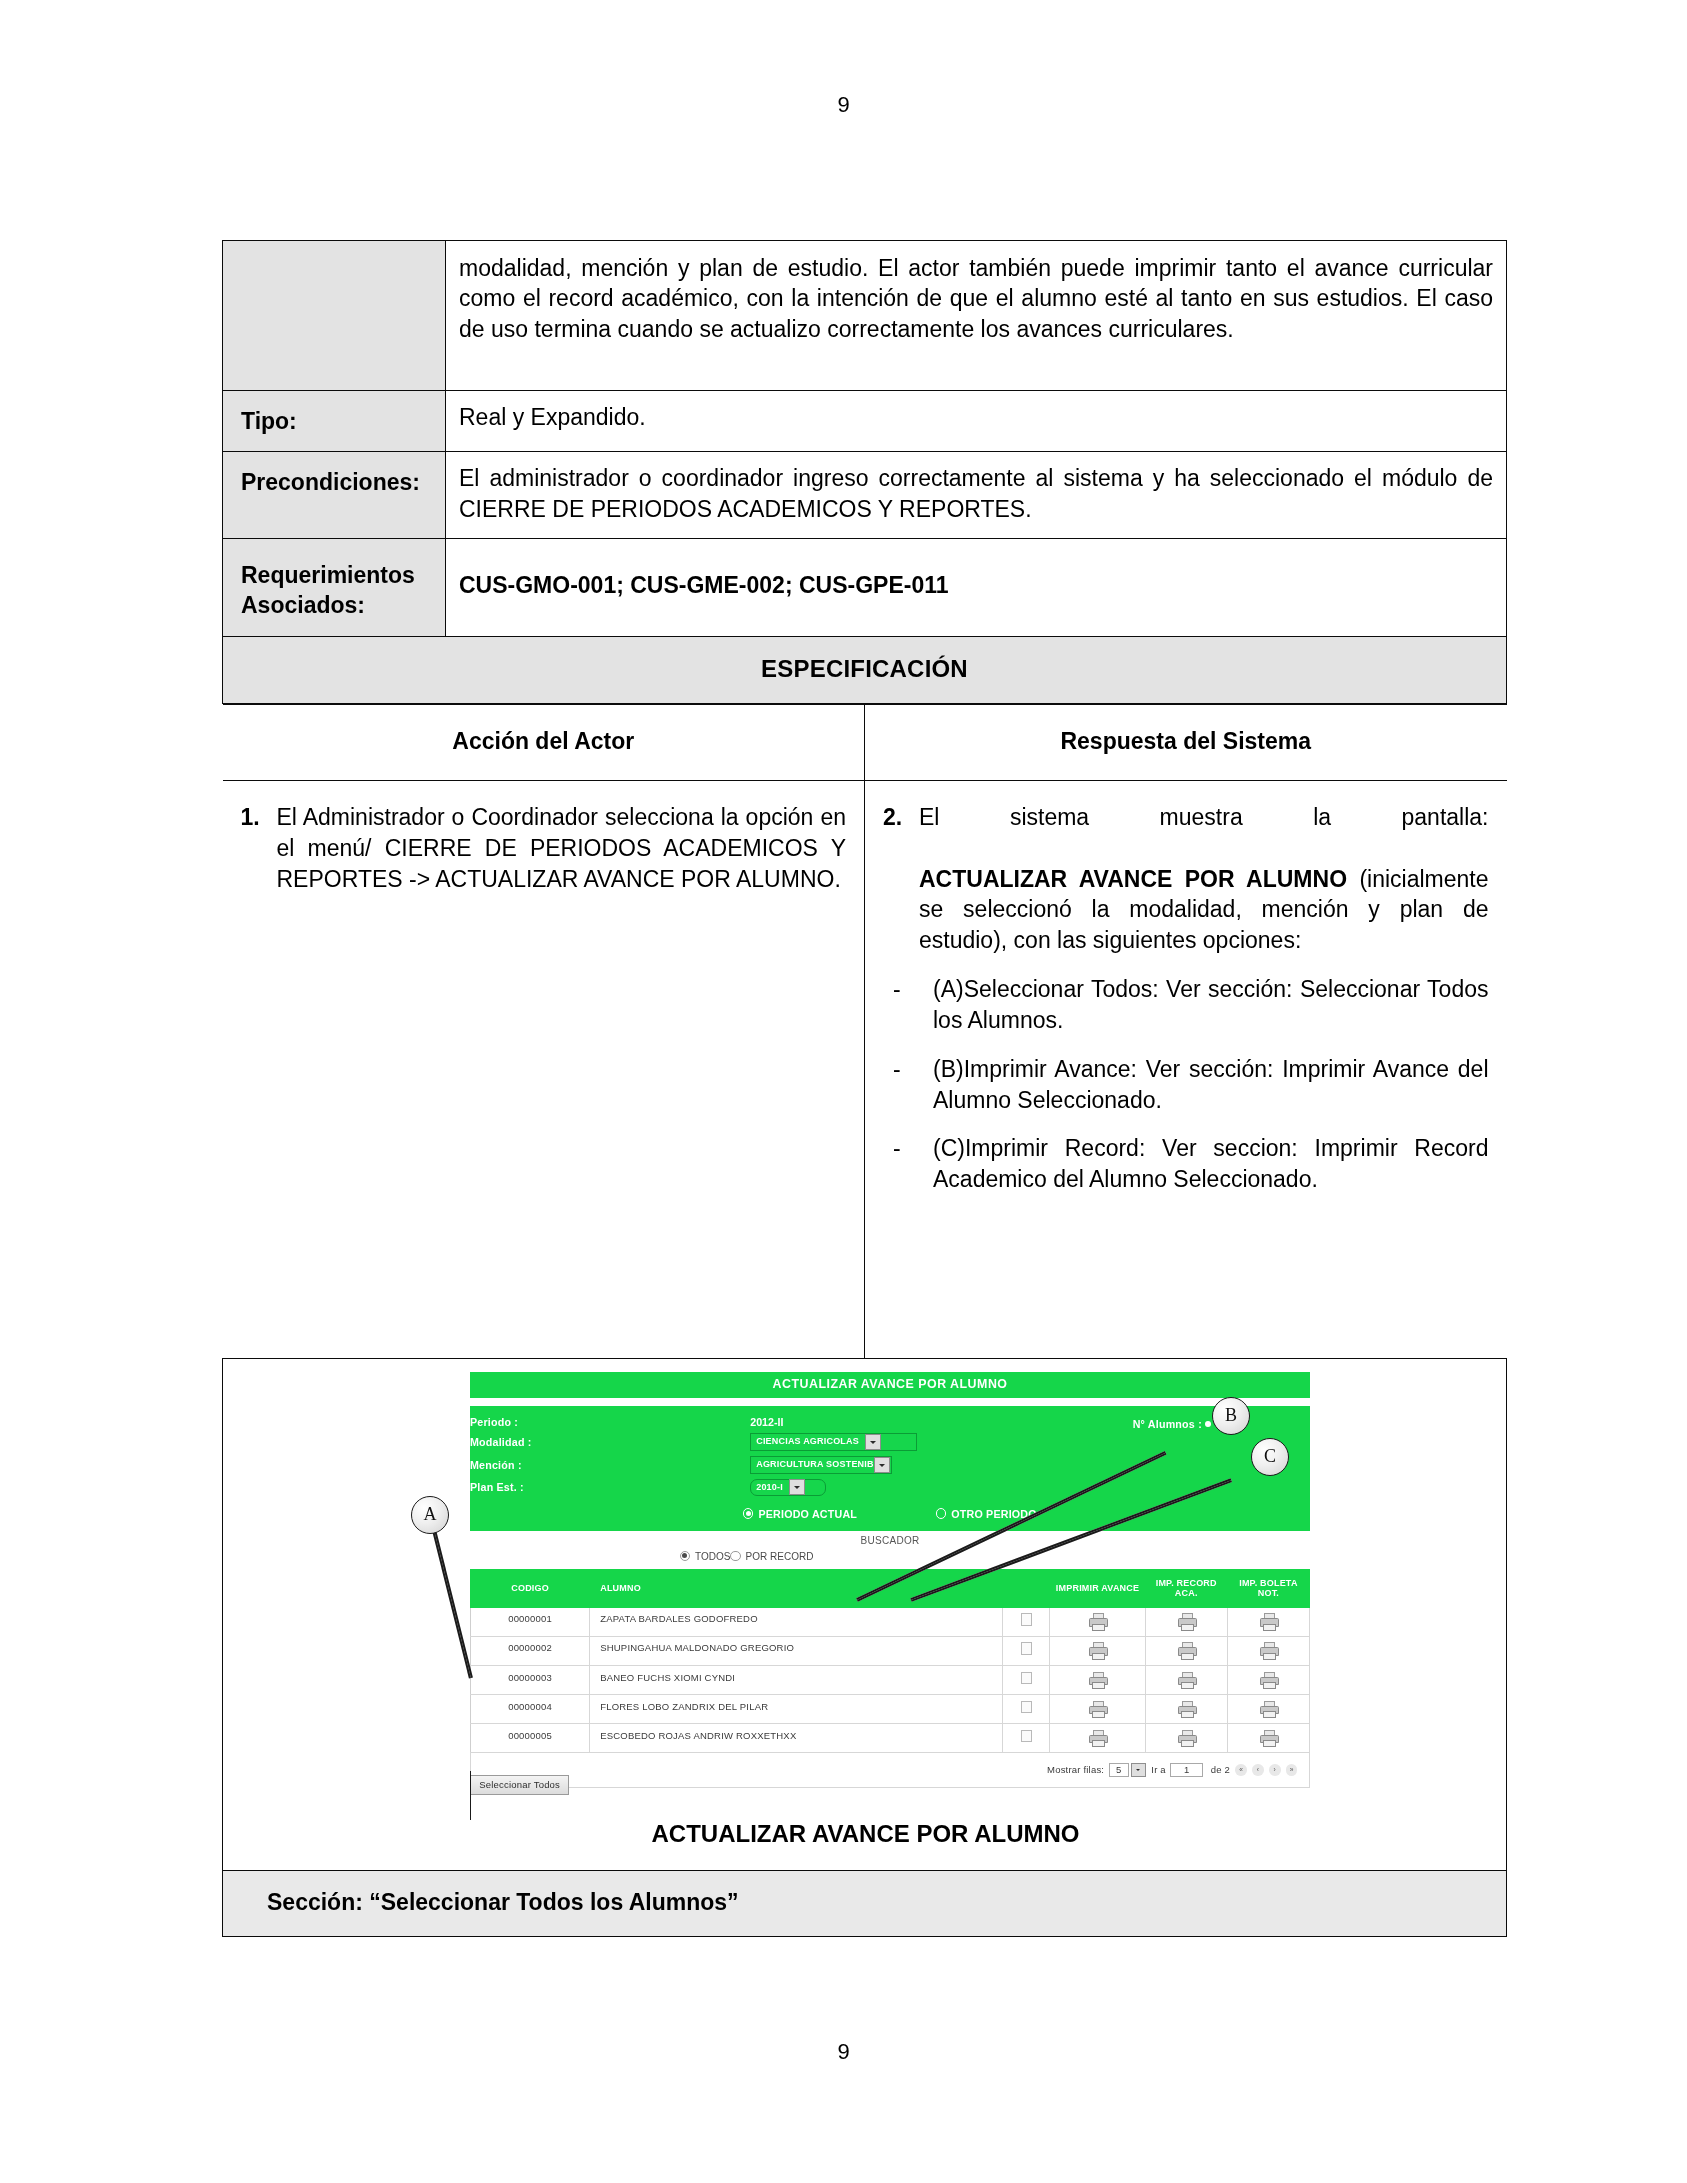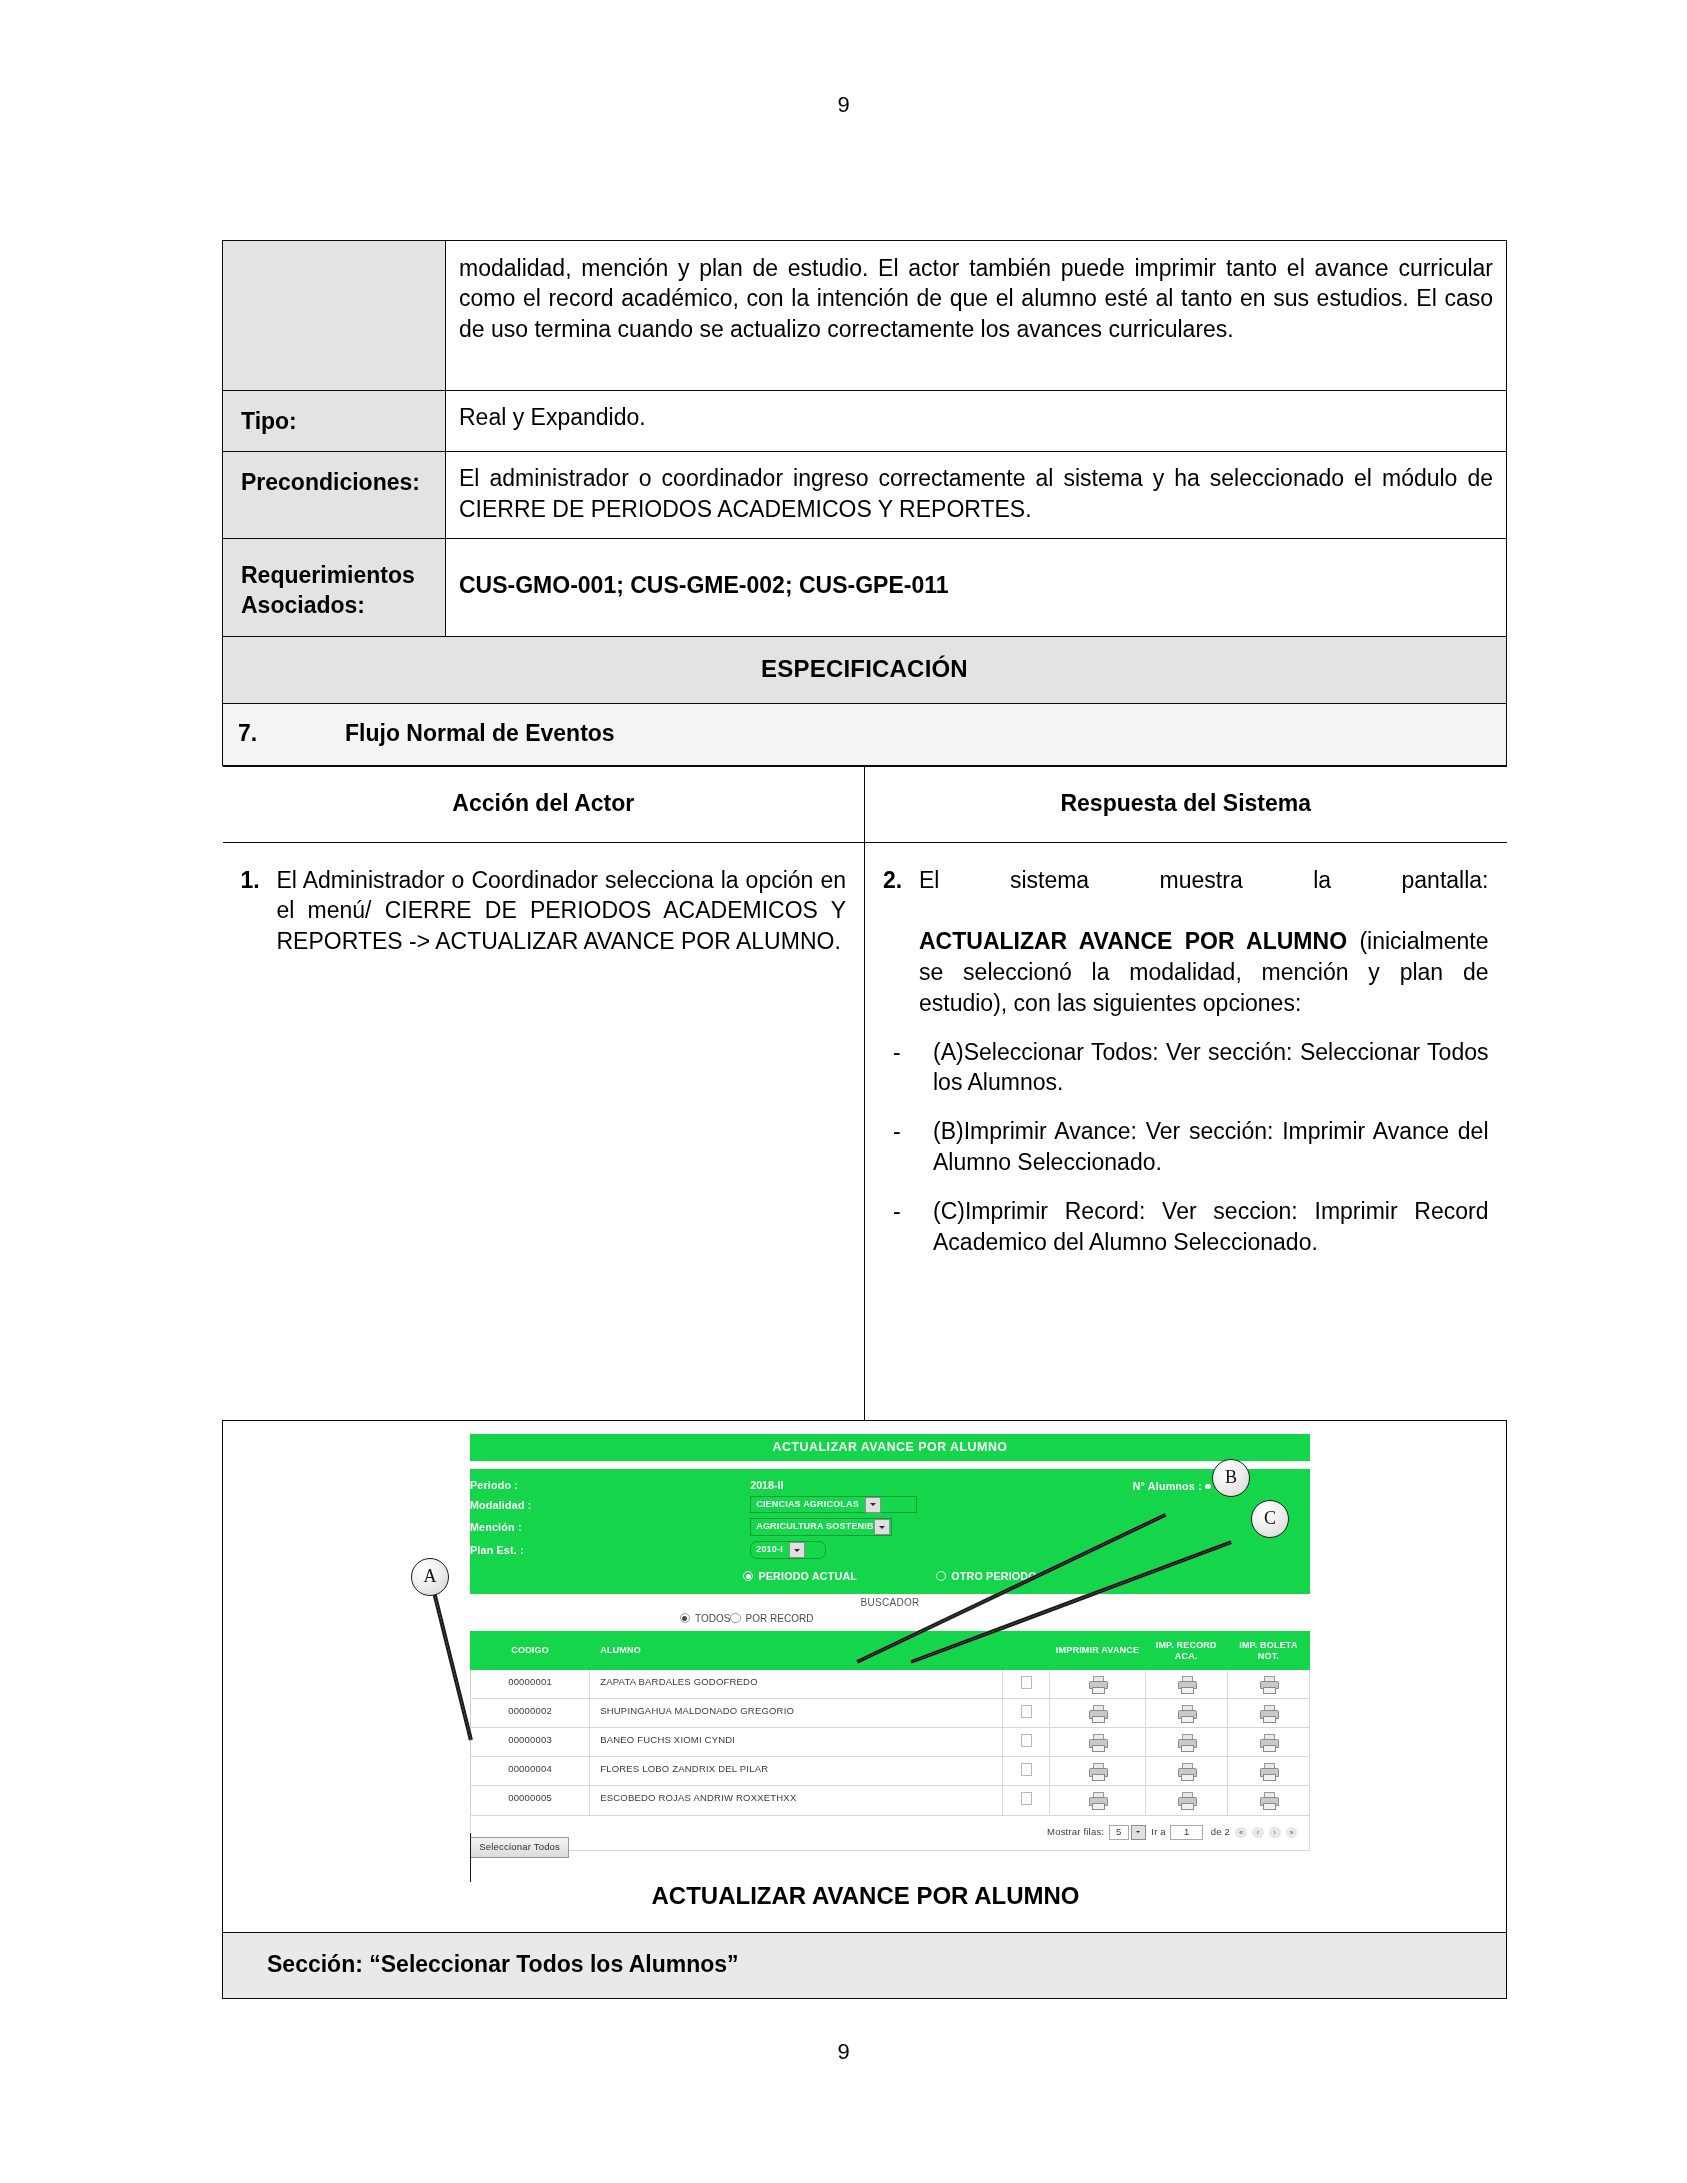--- a/index.html
+++ b/index.html
@@ -539,13 +539,6 @@
       </td>
     </tr>
 
-    <tr class="flujo-row">
-      <td colspan="2">
-        <div class="flujo-text">
-          <span class="flujo-num">7.</span><span>Flujo Normal  de Eventos</span>
-        </div>
-      </td>
-    </tr>
 
     <tr>
       <td colspan="2" style="padding:0;border:none;">

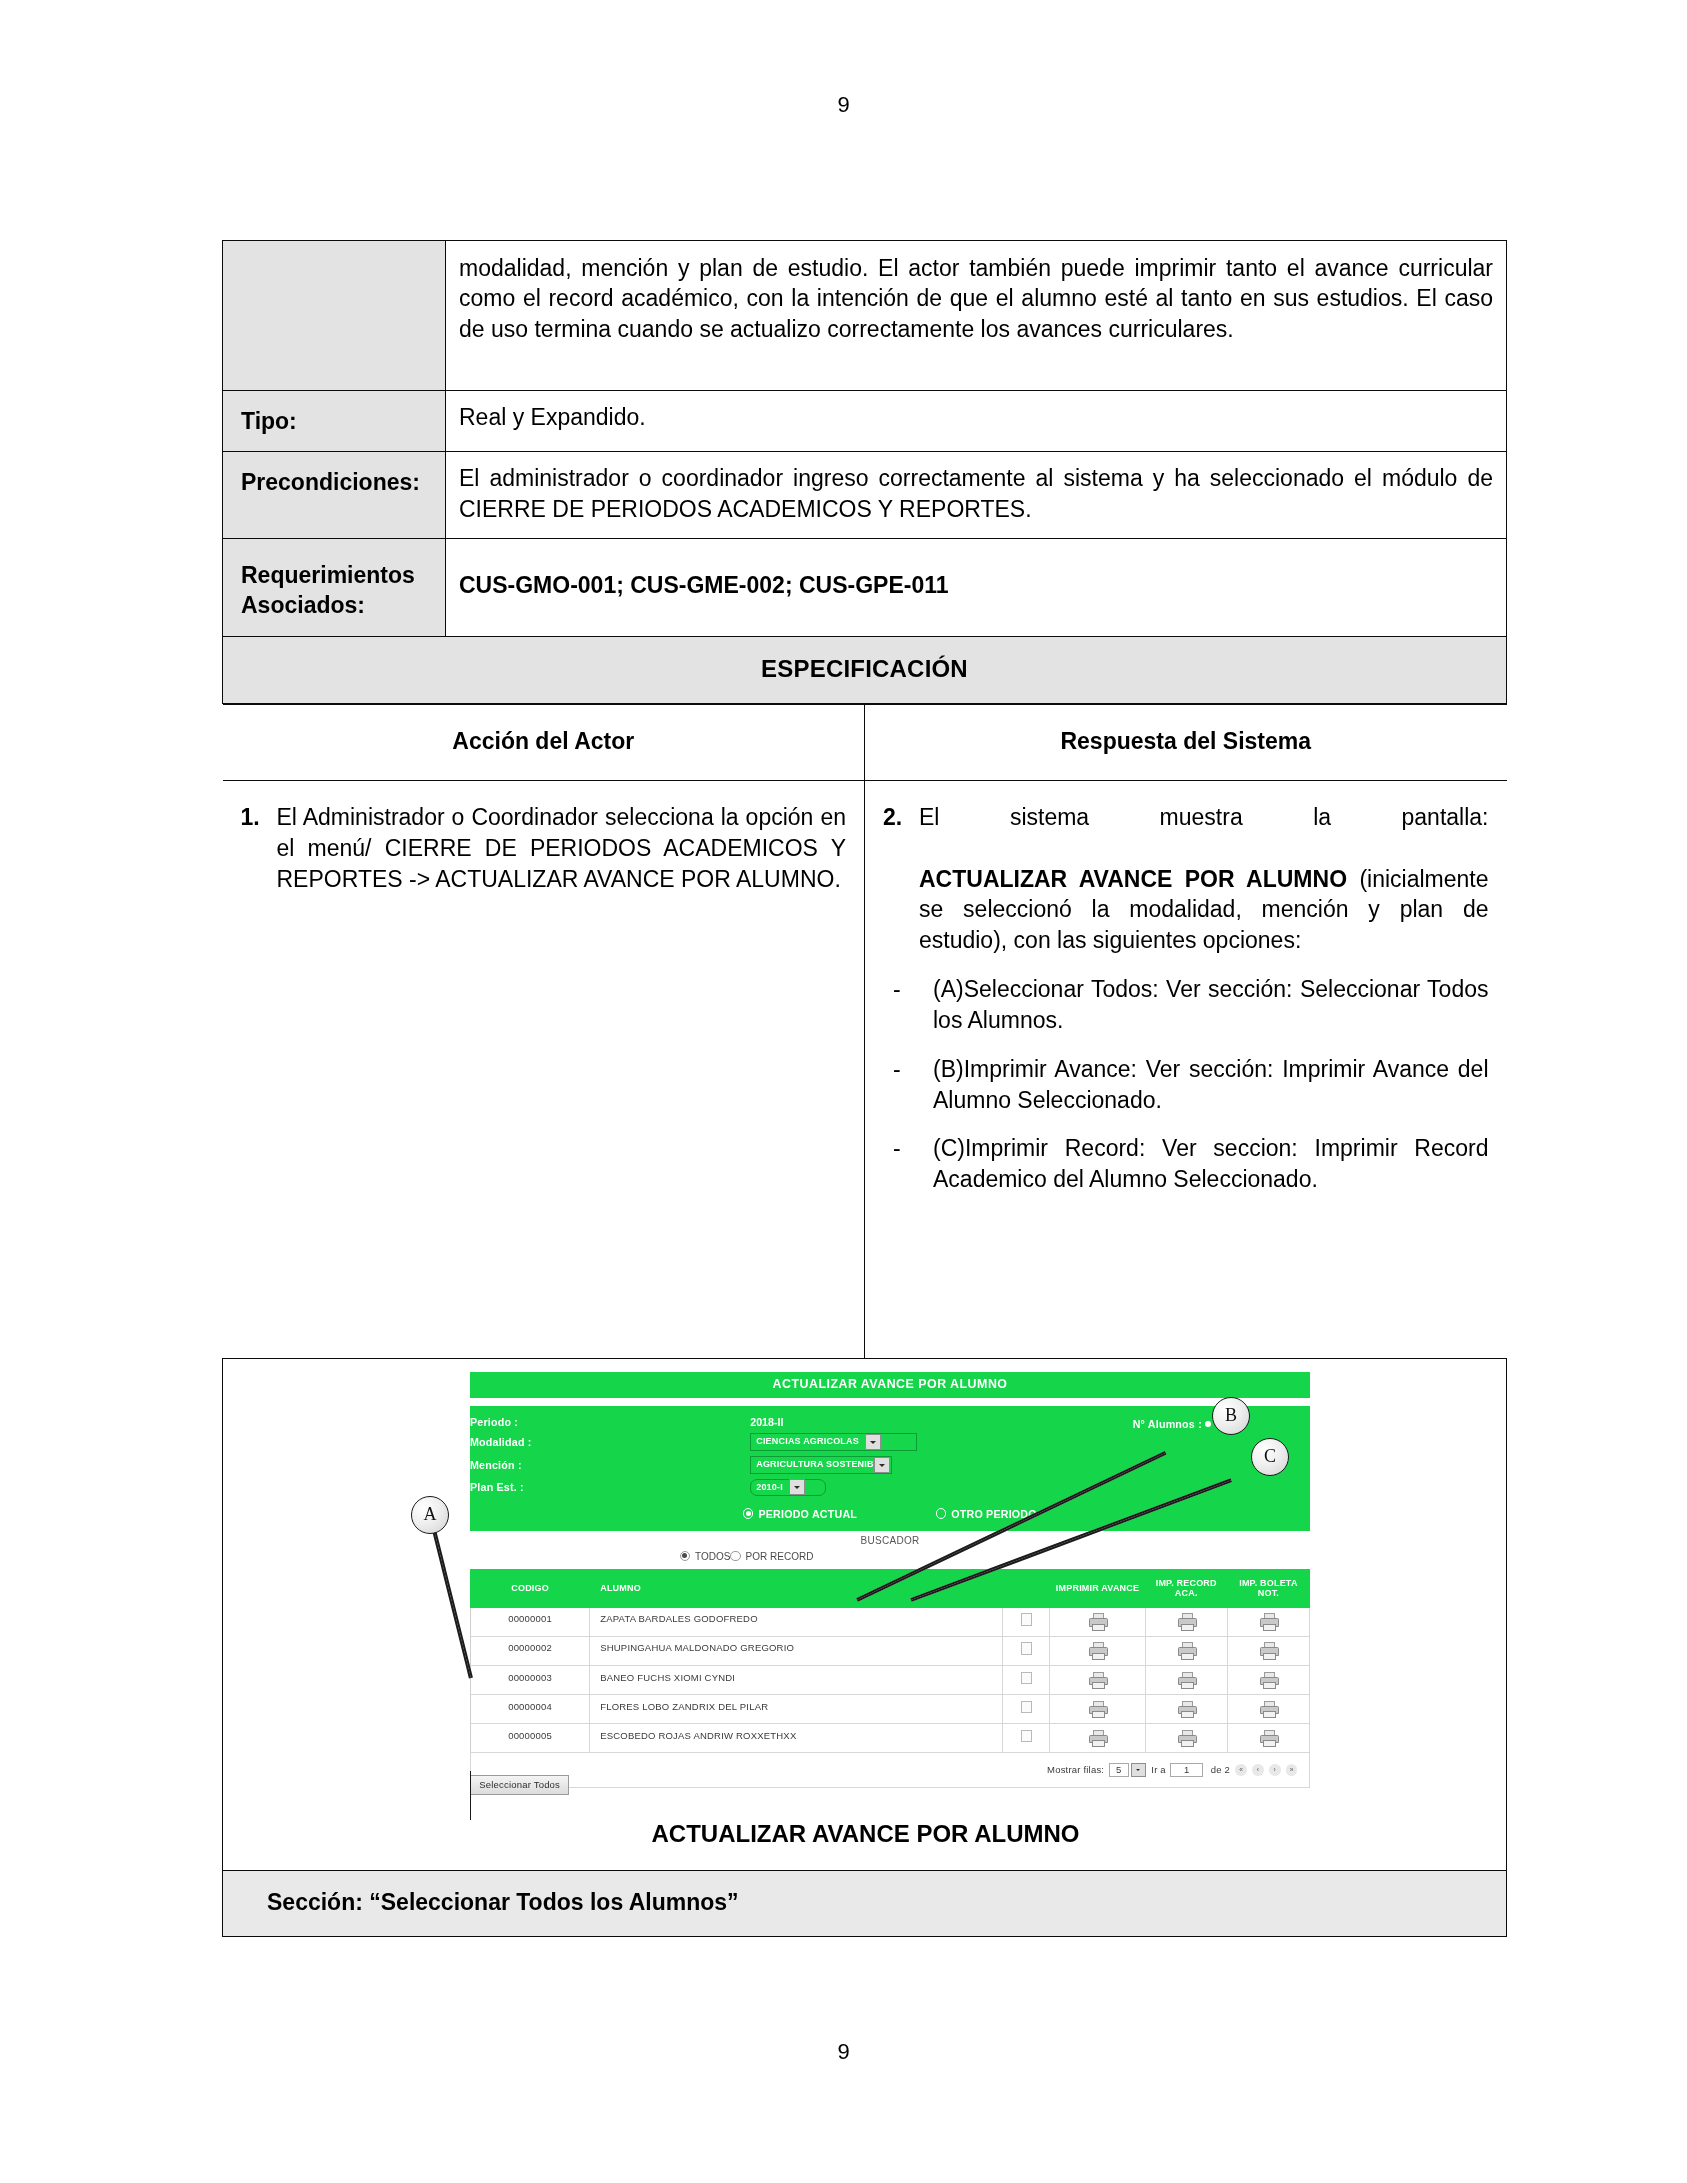--- a/index.html
+++ b/index.html
@@ -605,7 +605,7 @@
 
               <div class="form-row">
                 <span class="lbl">Periodo :</span>
-                <span style="font-size:10.7px;">2018-II</span>
+                <span style="font-size:10.7px;">2012-II</span>
               </div>
 
               <div class="form-row">

